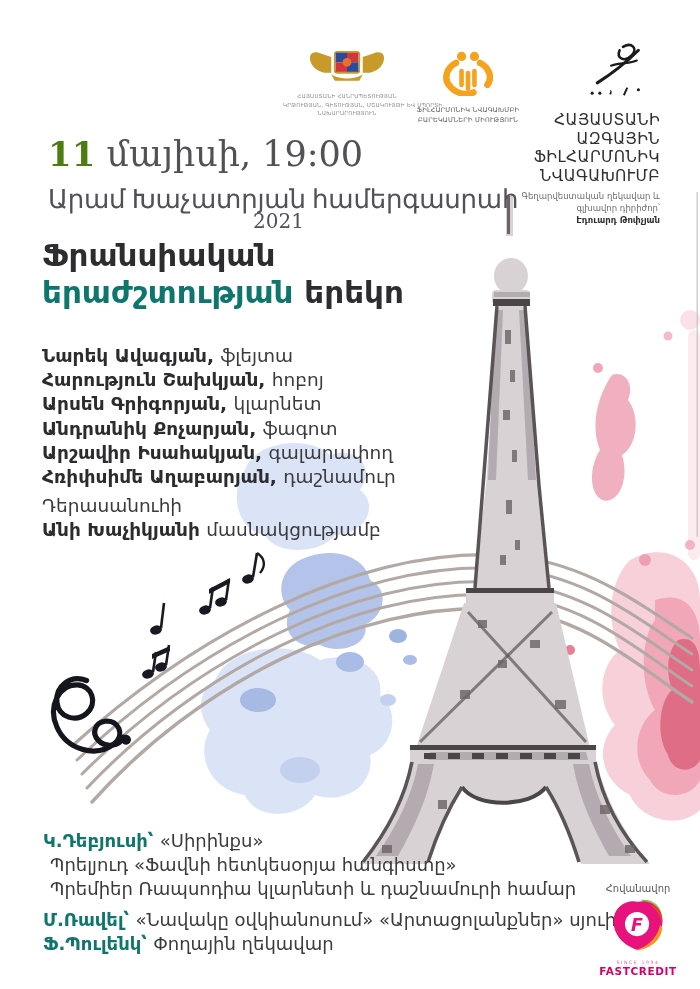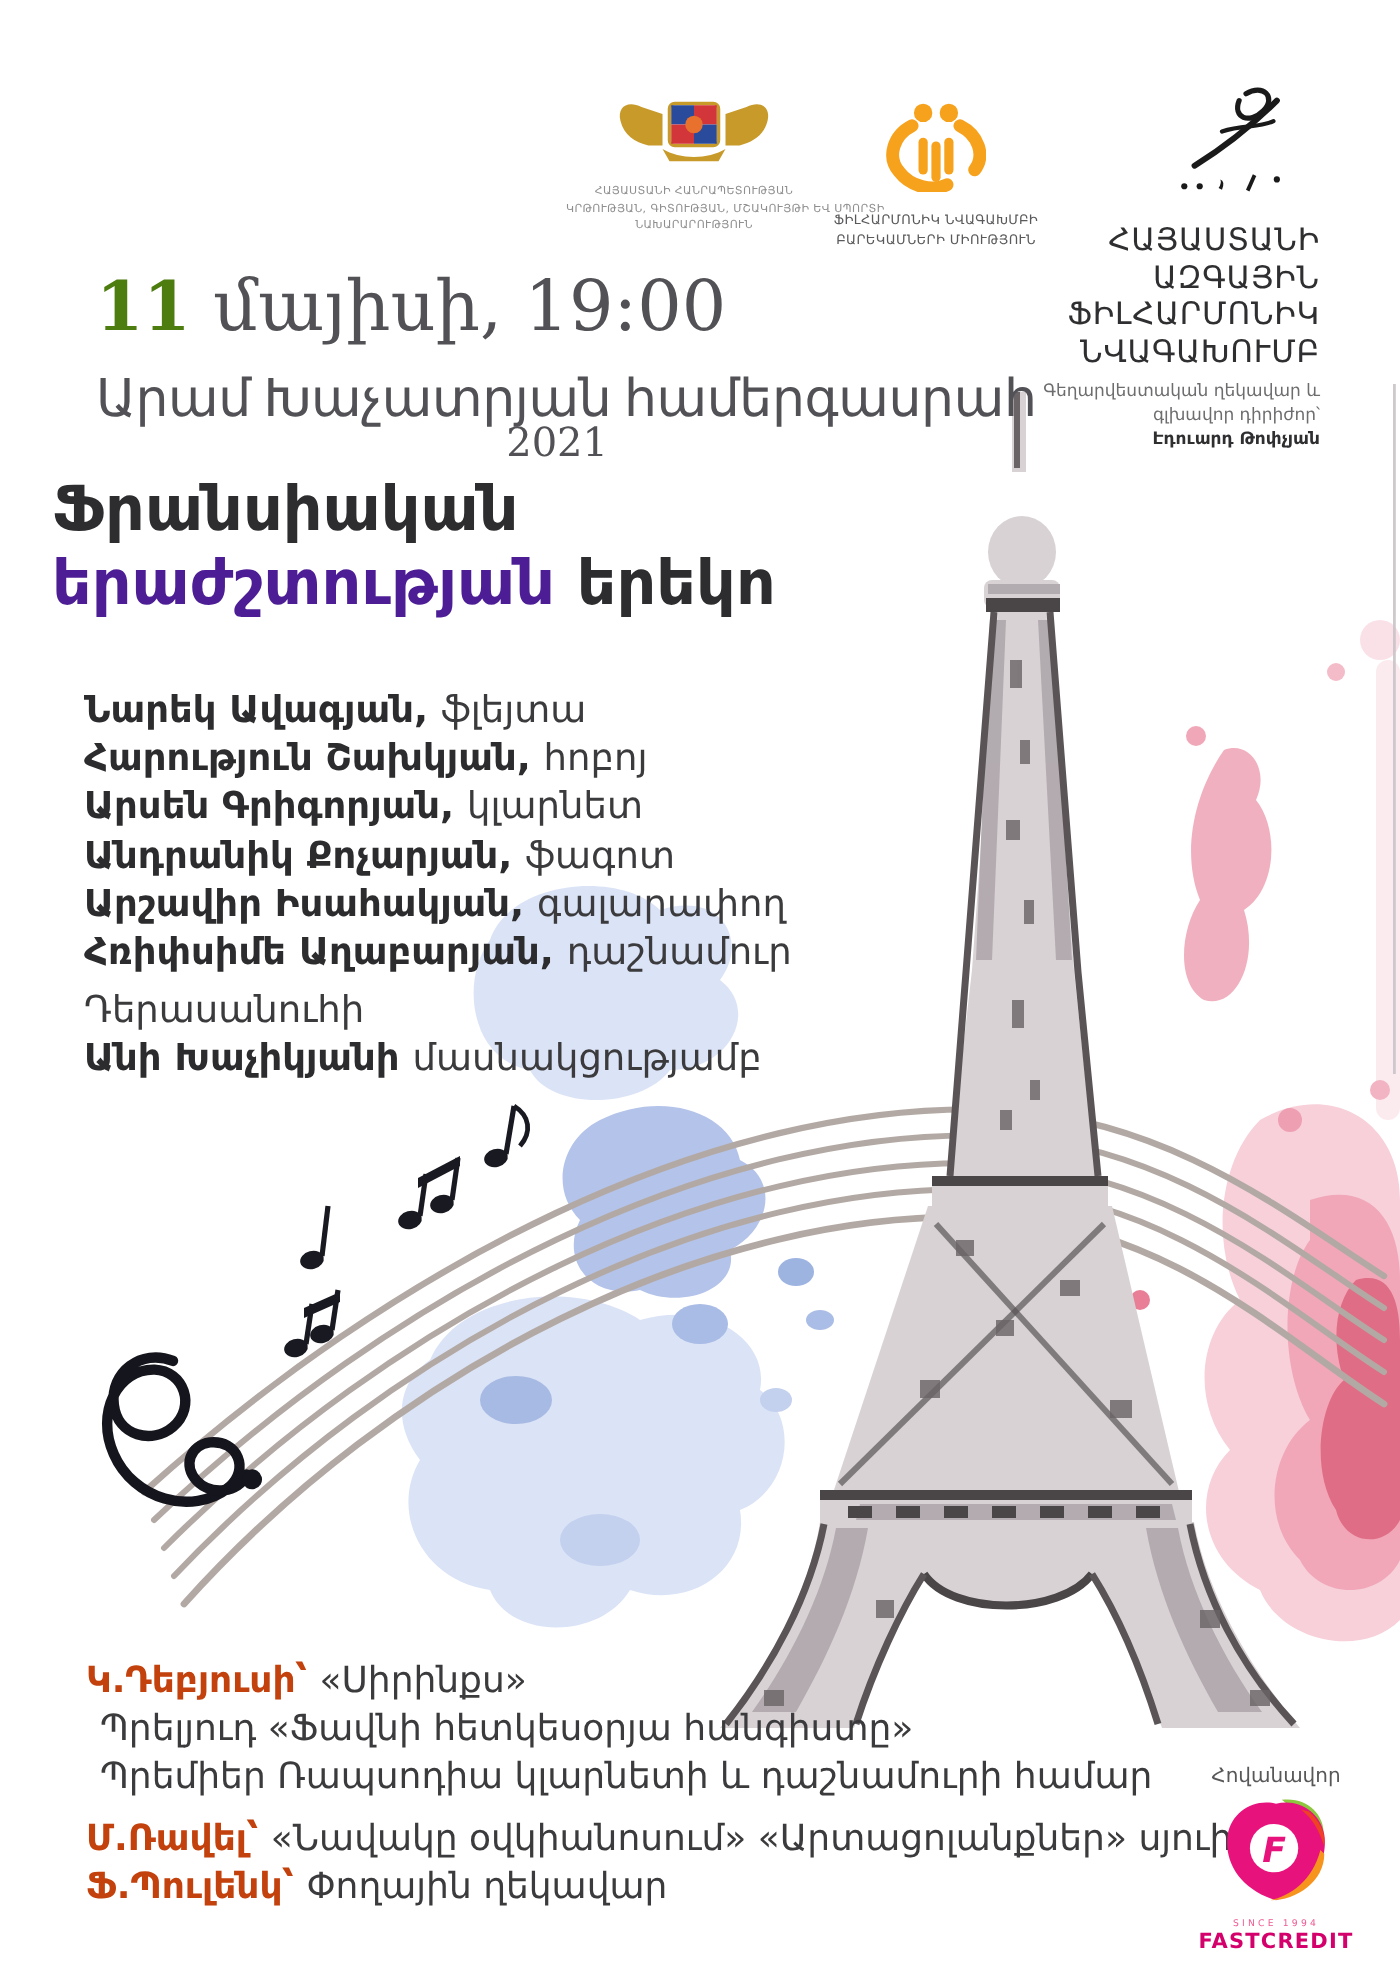--- a/index.html
+++ b/index.html
@@ -23,7 +23,7 @@
   .venue{left:48px;top:184px;font-family:Liberation Serif, serif;font-size:26px;color:#515156;z-index:3;white-space:nowrap;letter-spacing:-0.2px;}
   .year{left:48px;top:209px;width:256px;text-align:right;font-family:"DejaVu Serif",serif;font-size:20px;color:#515156;z-index:3;}
   
-  .title{left:26px;top:237px;font-size:31px;font-weight:bold;line-height:37px;color:#2d2d2f;z-index:3;white-space:nowrap;}
+  .title{left:42px;top:237px;font-size:31px;font-weight:bold;line-height:37px;color:#2d2d2f;z-index:3;white-space:nowrap;}
   .title .accent{color:#4c1d95;}
   
   .performers{left:42px;top:344px;font-size:18.5px;line-height:24.2px;z-index:3;white-space:nowrap;}

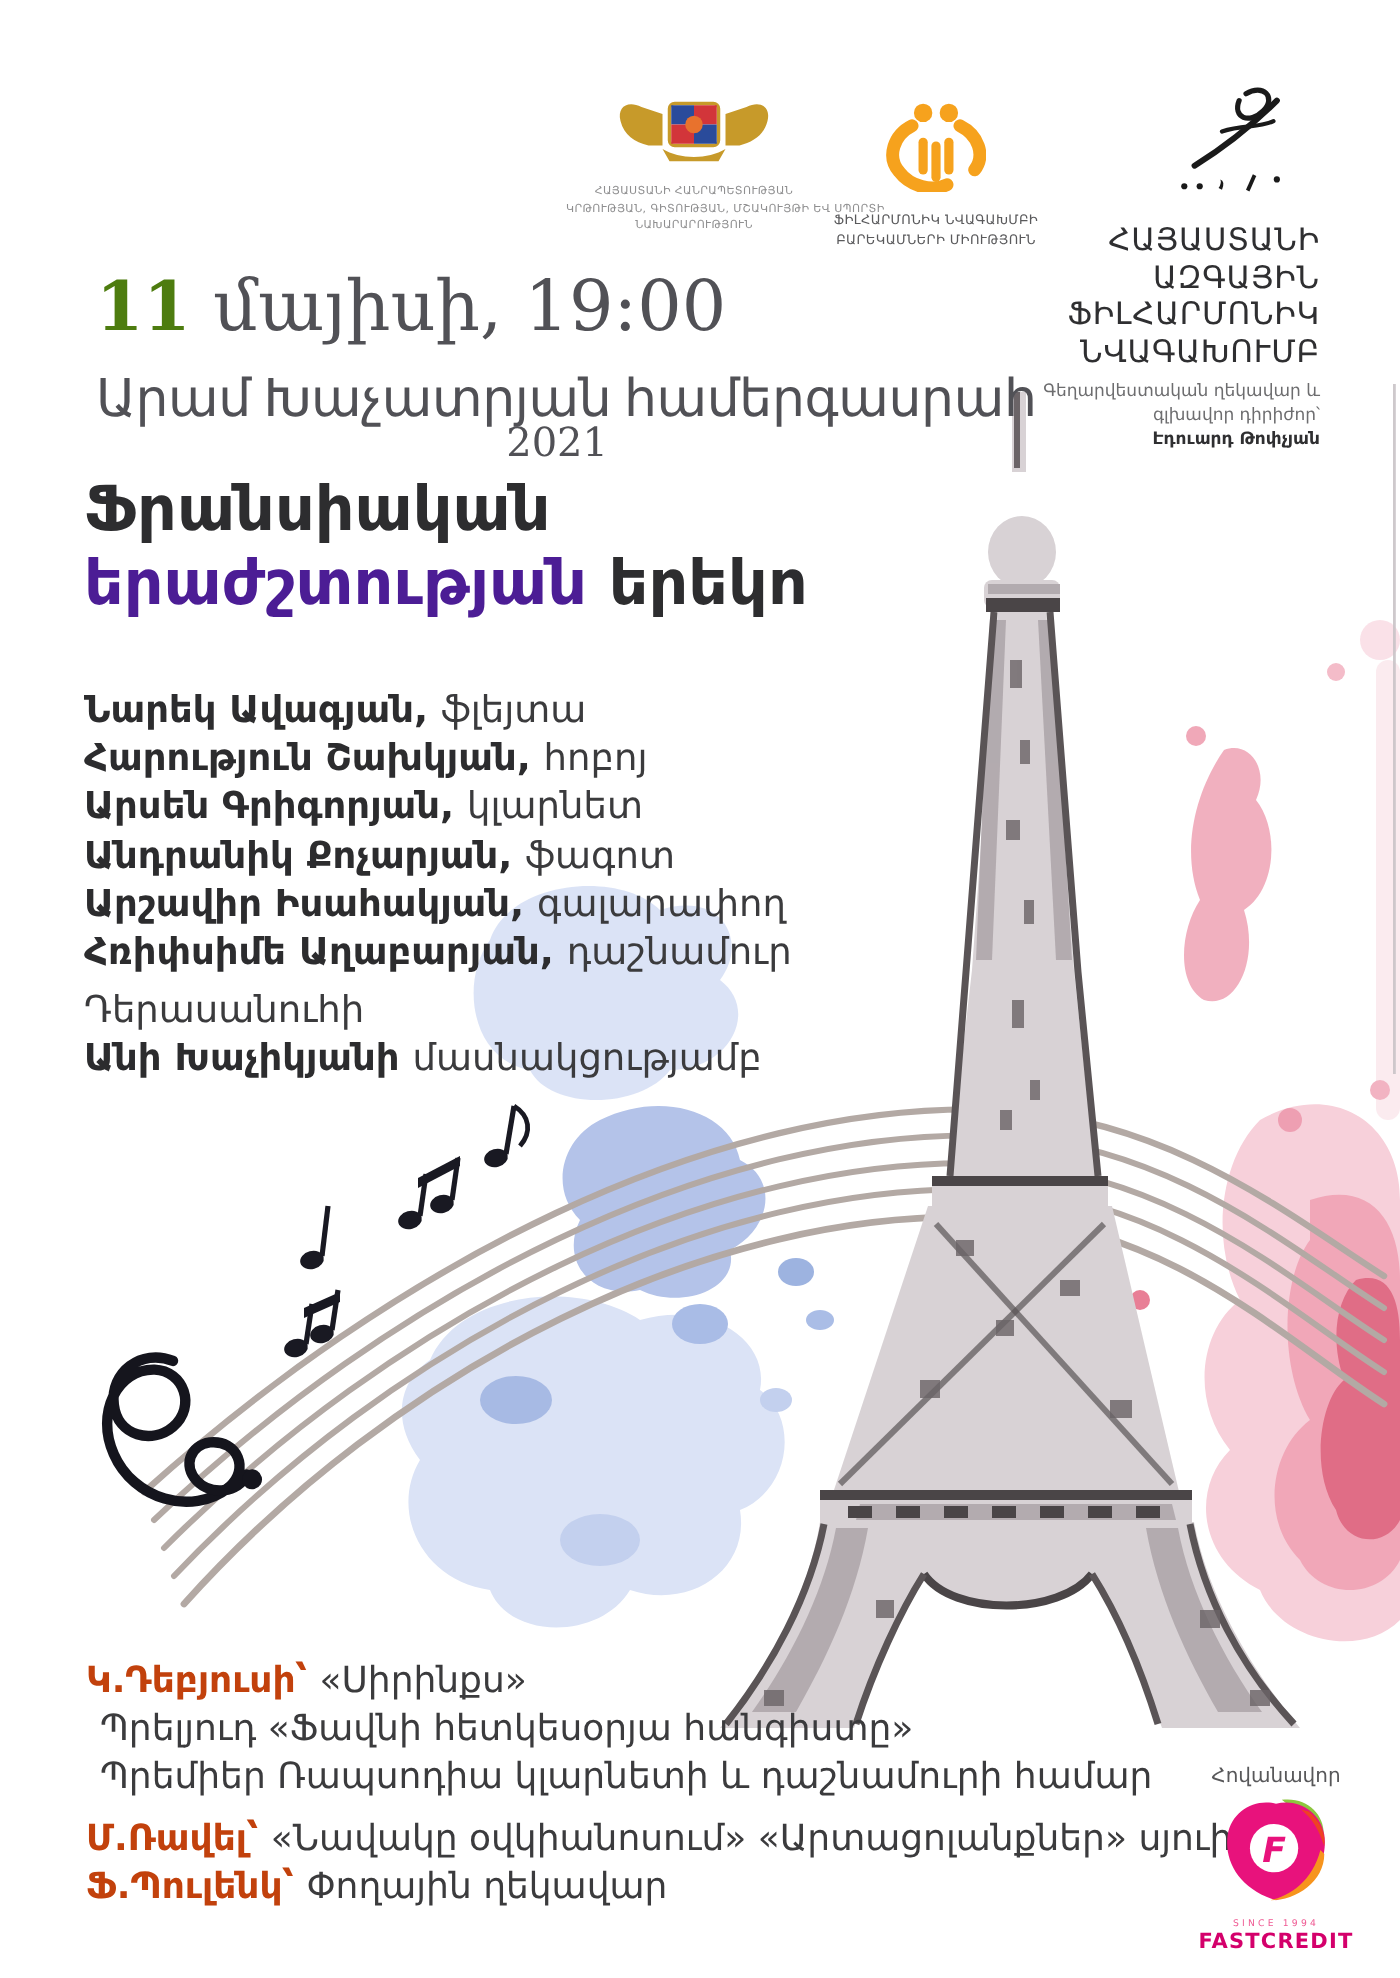--- a/index.html
+++ b/index.html
@@ -24,7 +24,7 @@
   .year{left:48px;top:209px;width:256px;text-align:right;font-family:"DejaVu Serif",serif;font-size:20px;color:#515156;z-index:3;}
   
   .title{left:42px;top:237px;font-size:31px;font-weight:bold;line-height:37px;color:#2d2d2f;z-index:3;white-space:nowrap;}
-  .title .accent{color:#4c1d95;}
+  .title .accent{color:#0f766e;}
   
   .performers{left:42px;top:344px;font-size:18.5px;line-height:24.2px;z-index:3;white-space:nowrap;}
   .performers b, .participation b{color:#2c2c2e;}

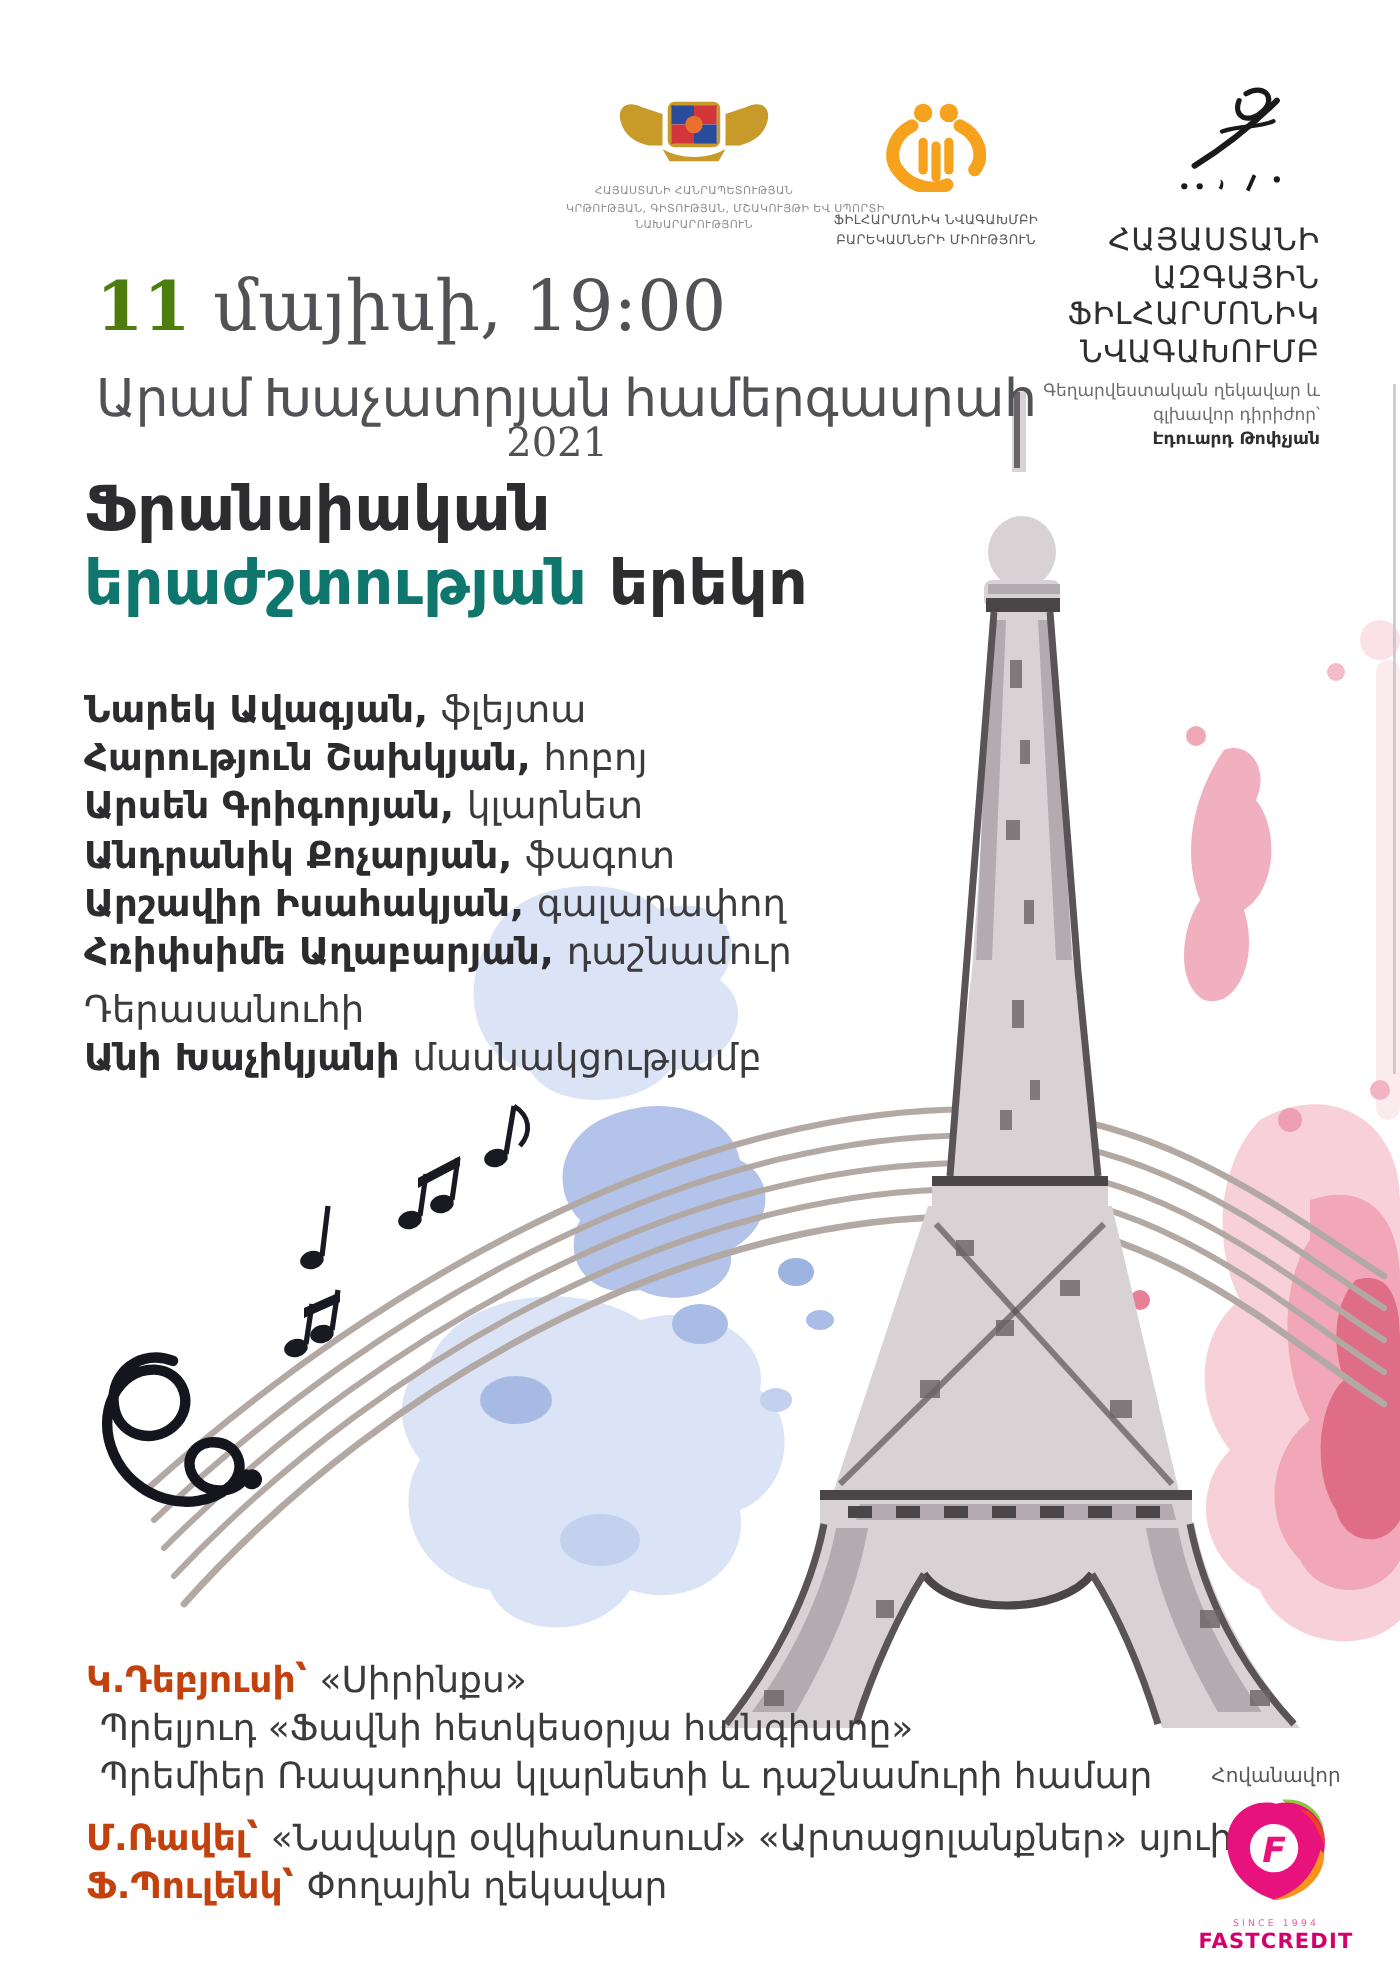--- a/index.html
+++ b/index.html
@@ -34,7 +34,7 @@
   .program .row{display:block;}
   .program .row.indent{padding-left:7px;}
   .program .row.gap{margin-top:6px;}
-  .program b{color:#c2410c;}
+  .program b{color:#0f766e;}
   
   .sponsor{left:598px;top:883px;width:80px;text-align:center;z-index:3;}
   .sponsor .slabel{font-size:10px;color:#58585a;margin-bottom:4px;}

